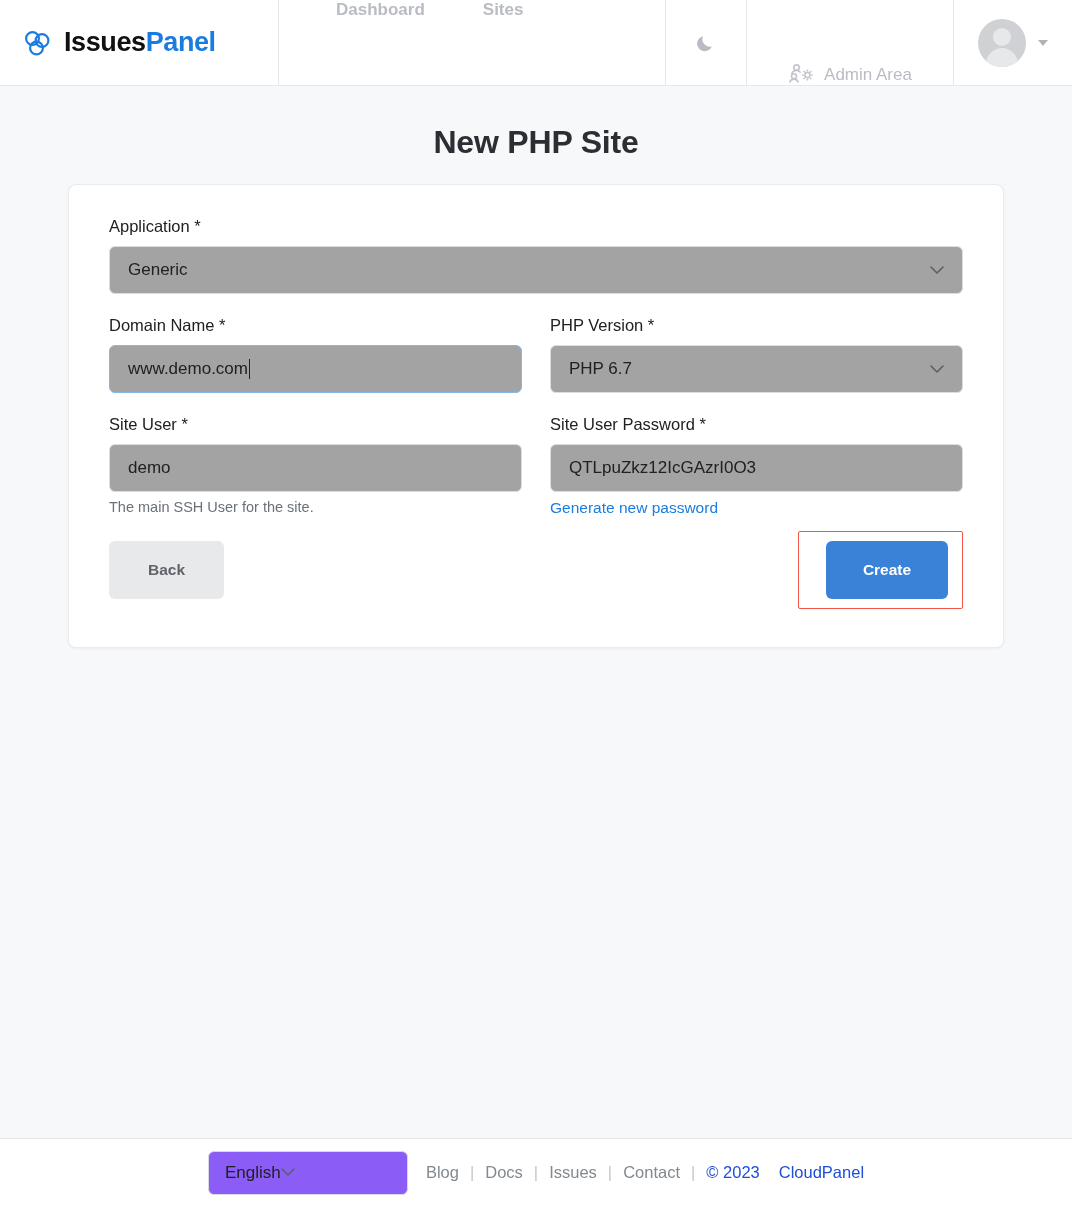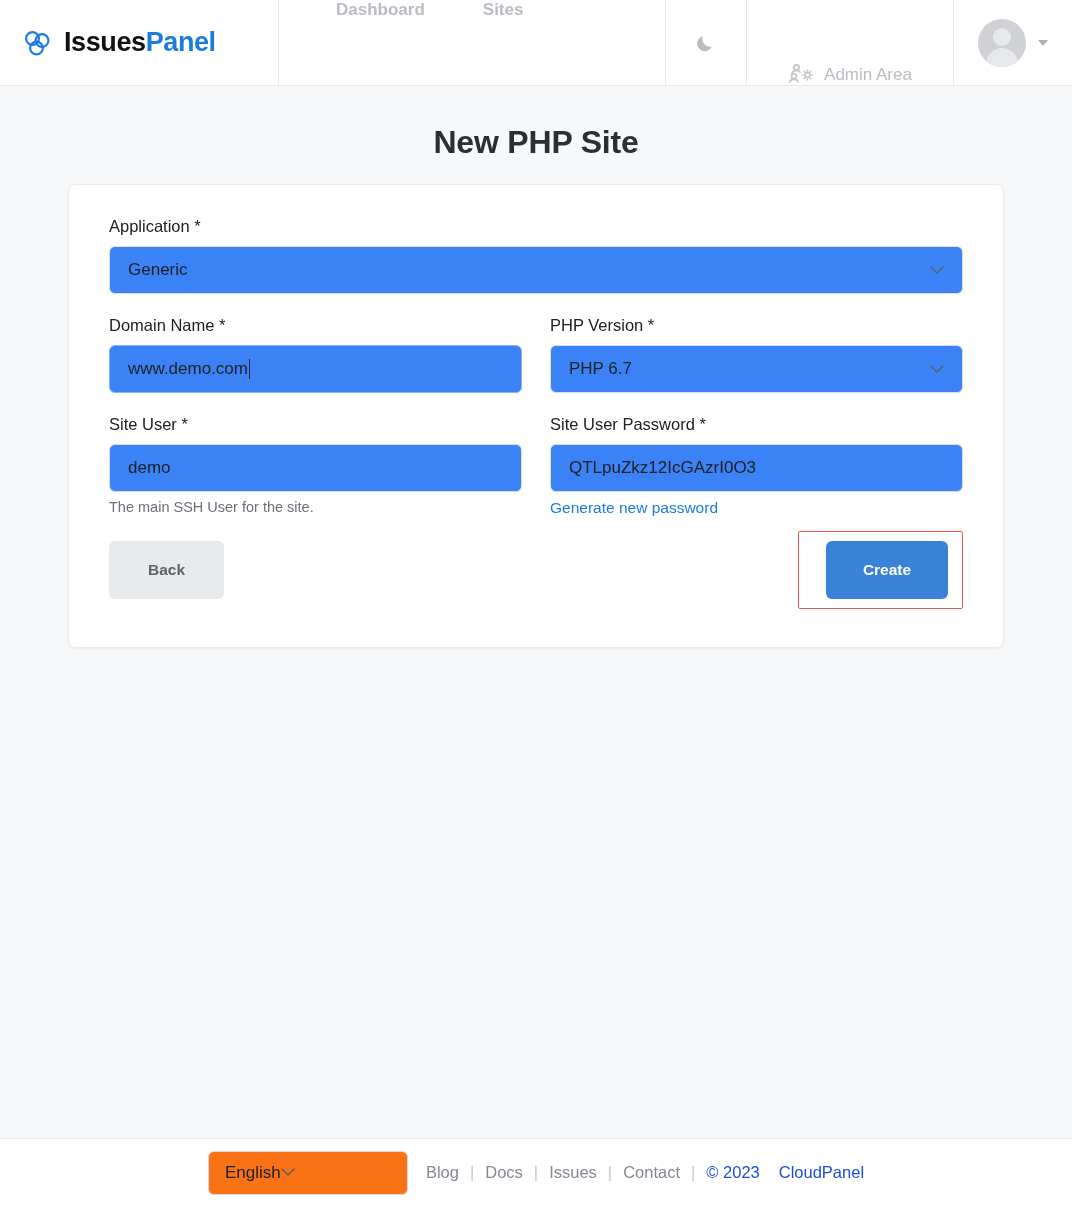--- a/index.html
+++ b/index.html
@@ -158,7 +158,7 @@
     height: 48px;
     border: 1px solid #dadde1;
     border-radius: 6px;
-    background: #3b82f6;
+    background: #a3a3a3;
     font-family: "Liberation Sans", sans-serif;
     font-size: 17px;
     color: #202124;

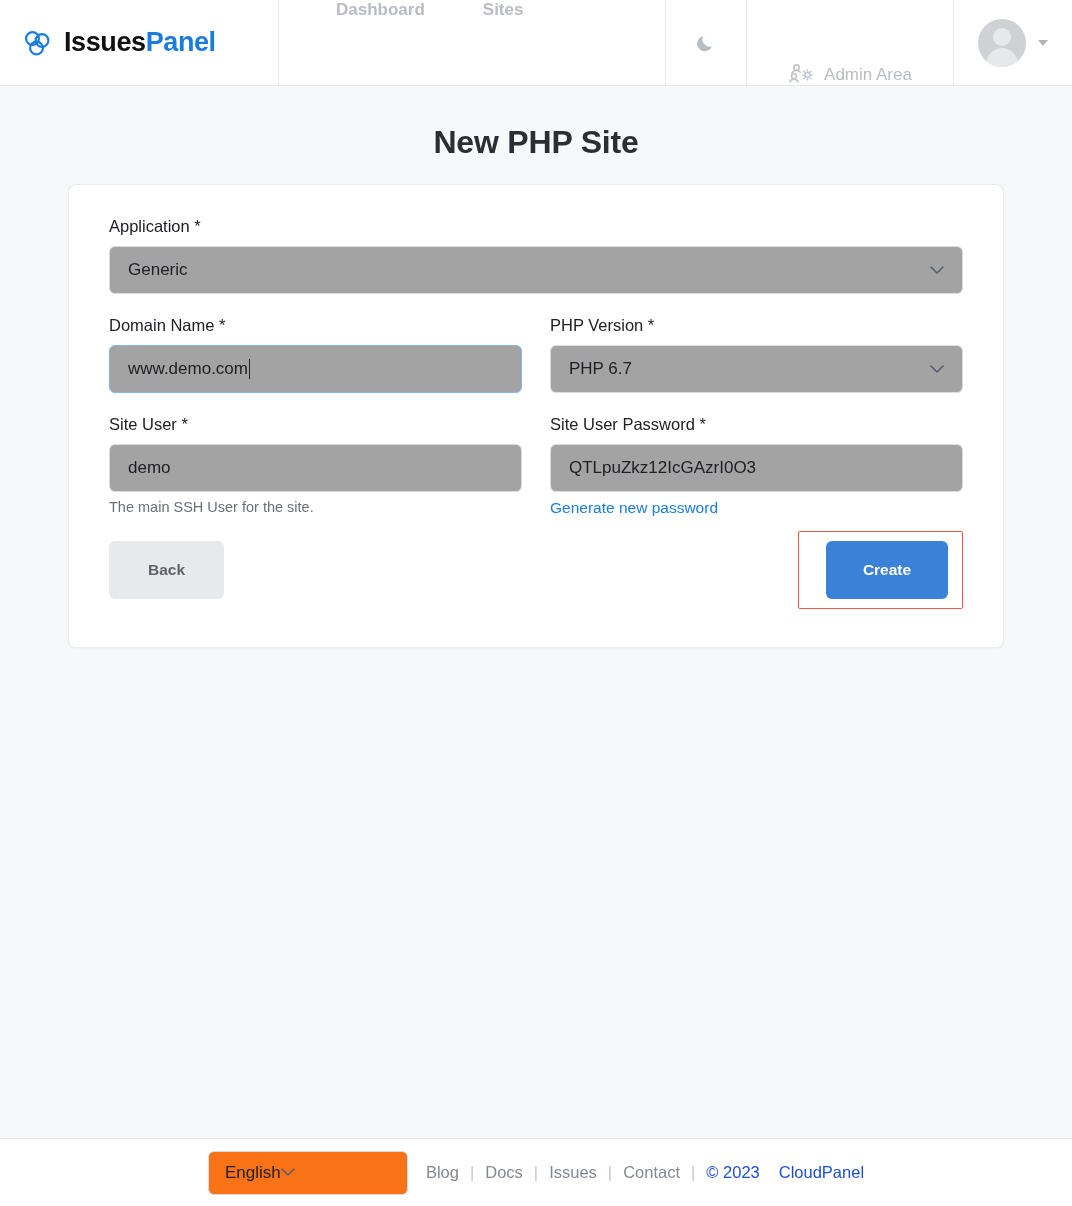--- a/index.html
+++ b/index.html
@@ -259,7 +259,7 @@
     height: 44px;
     border: 1px solid #d6d9dd;
     border-radius: 6px;
-    background: #f97316;
+    background: #8b5cf6;
     display: flex;
     align-items: center;
     padding: 0 16px;

